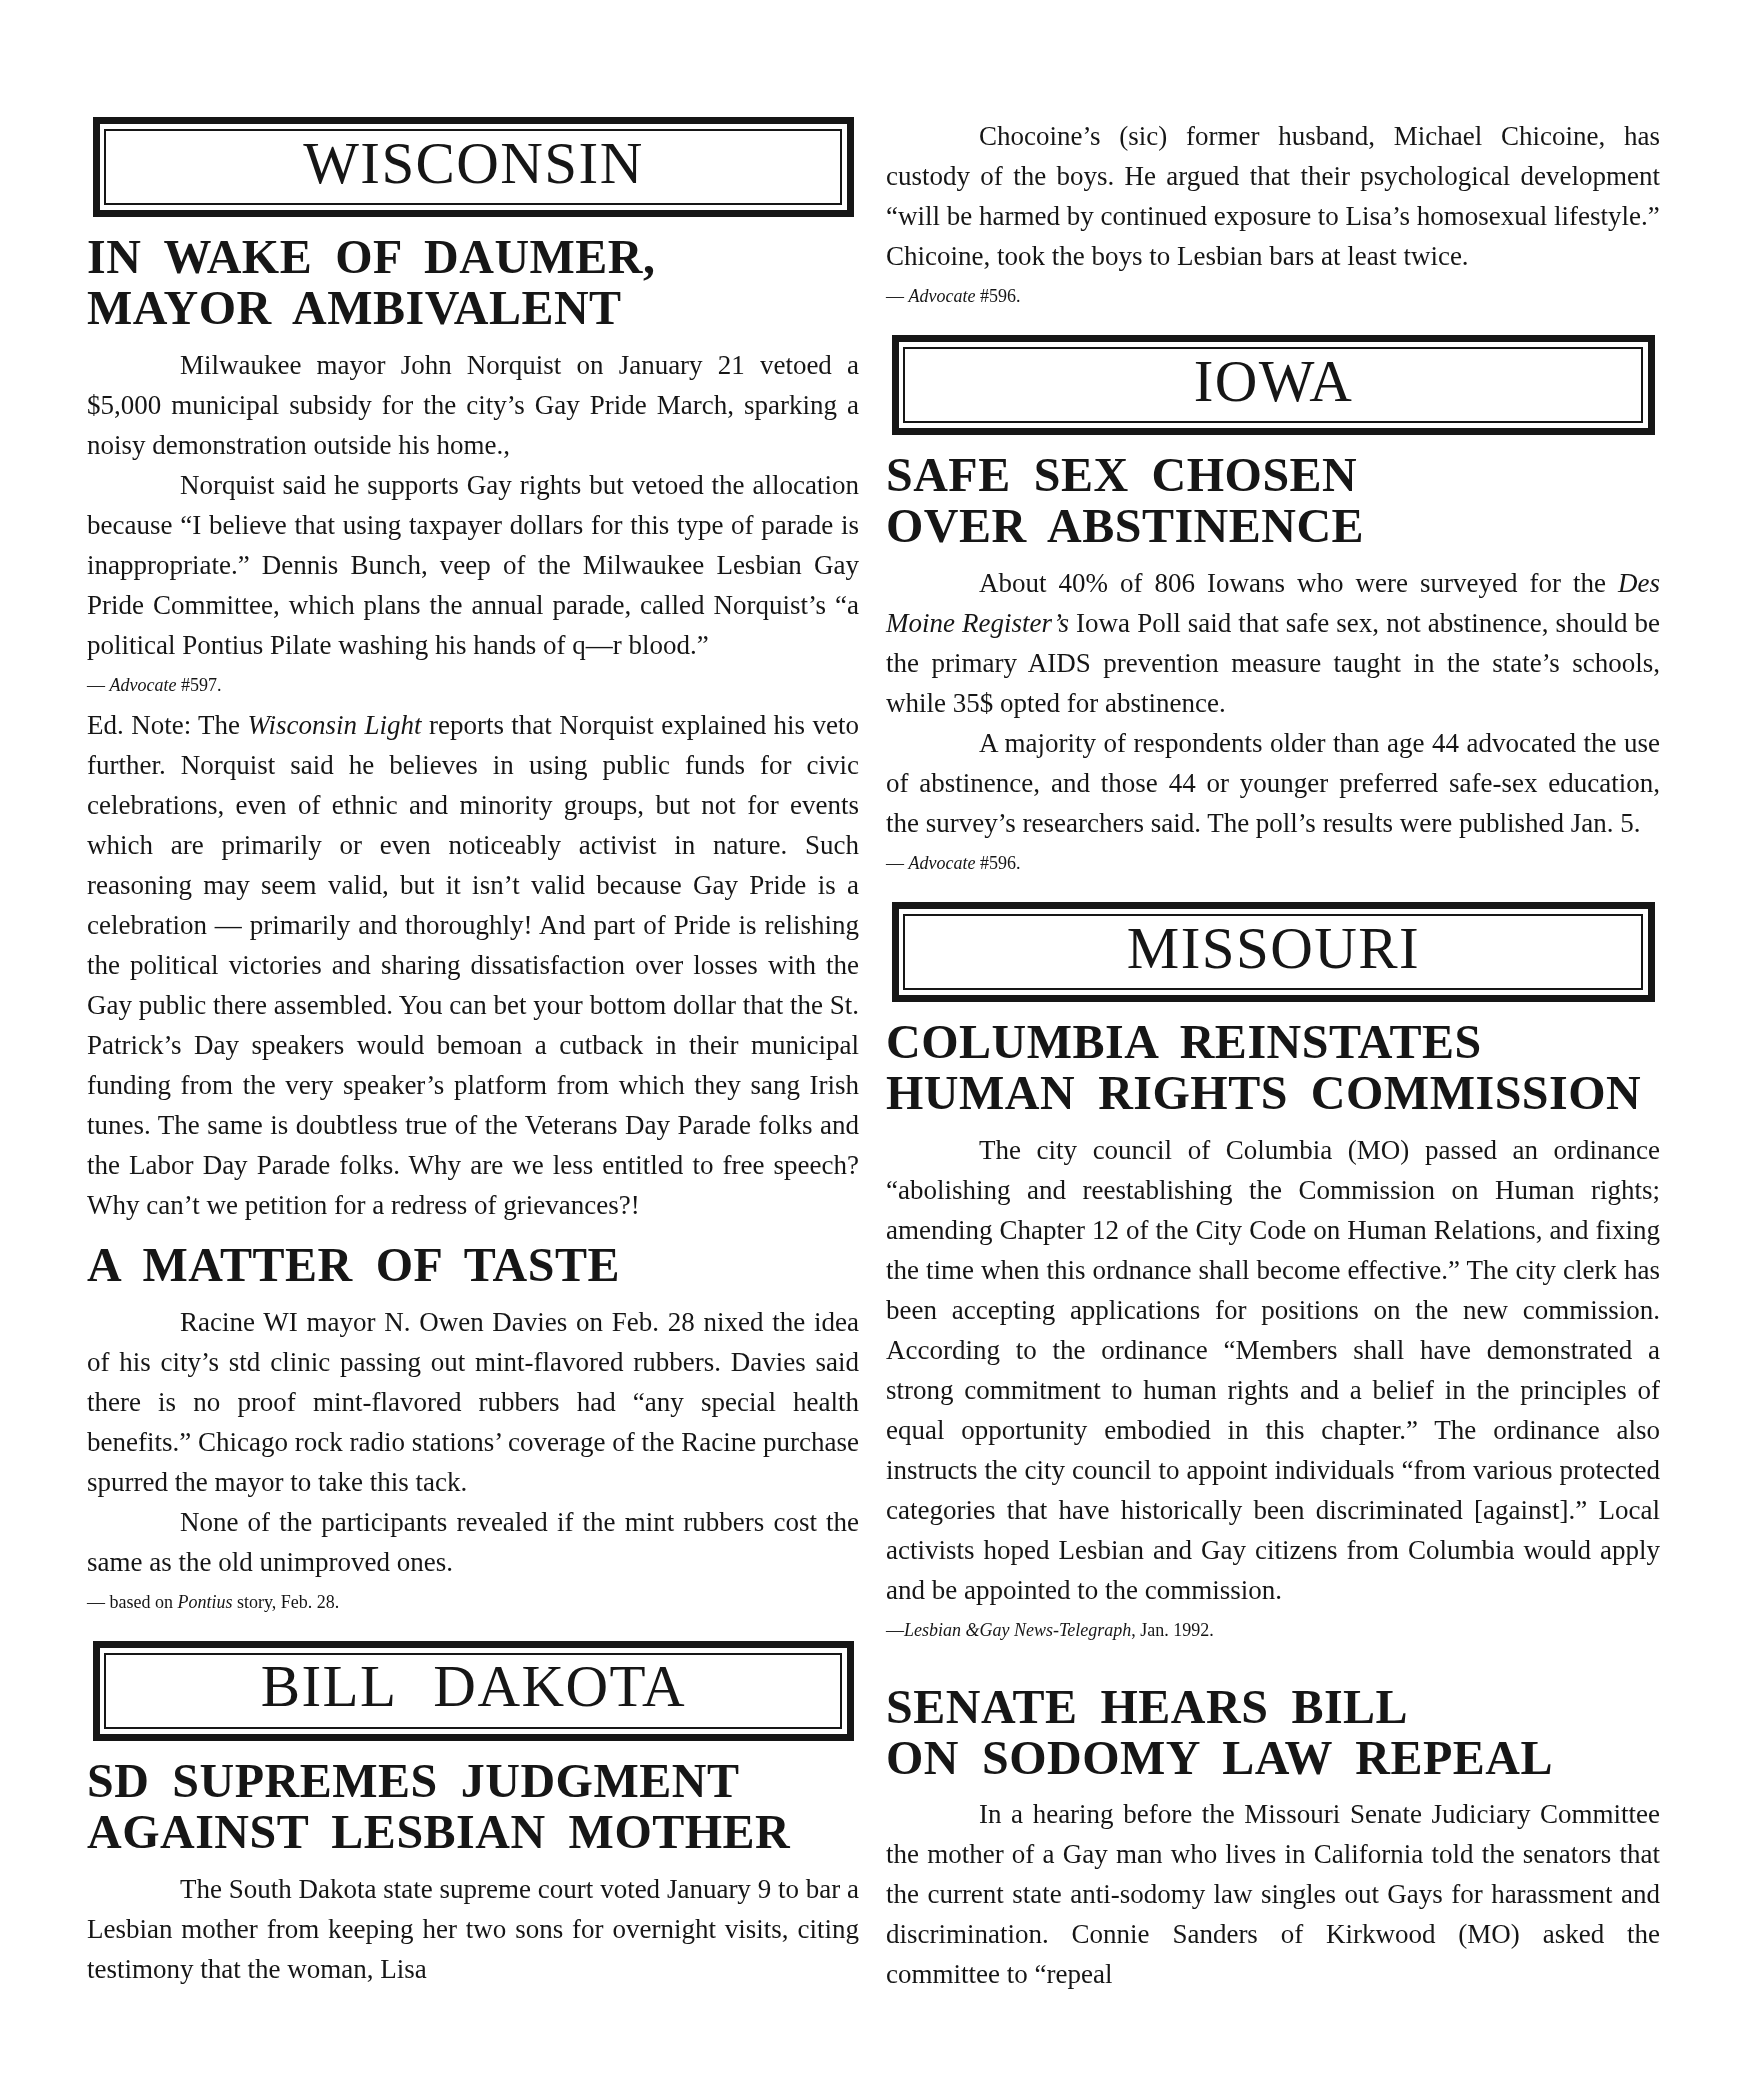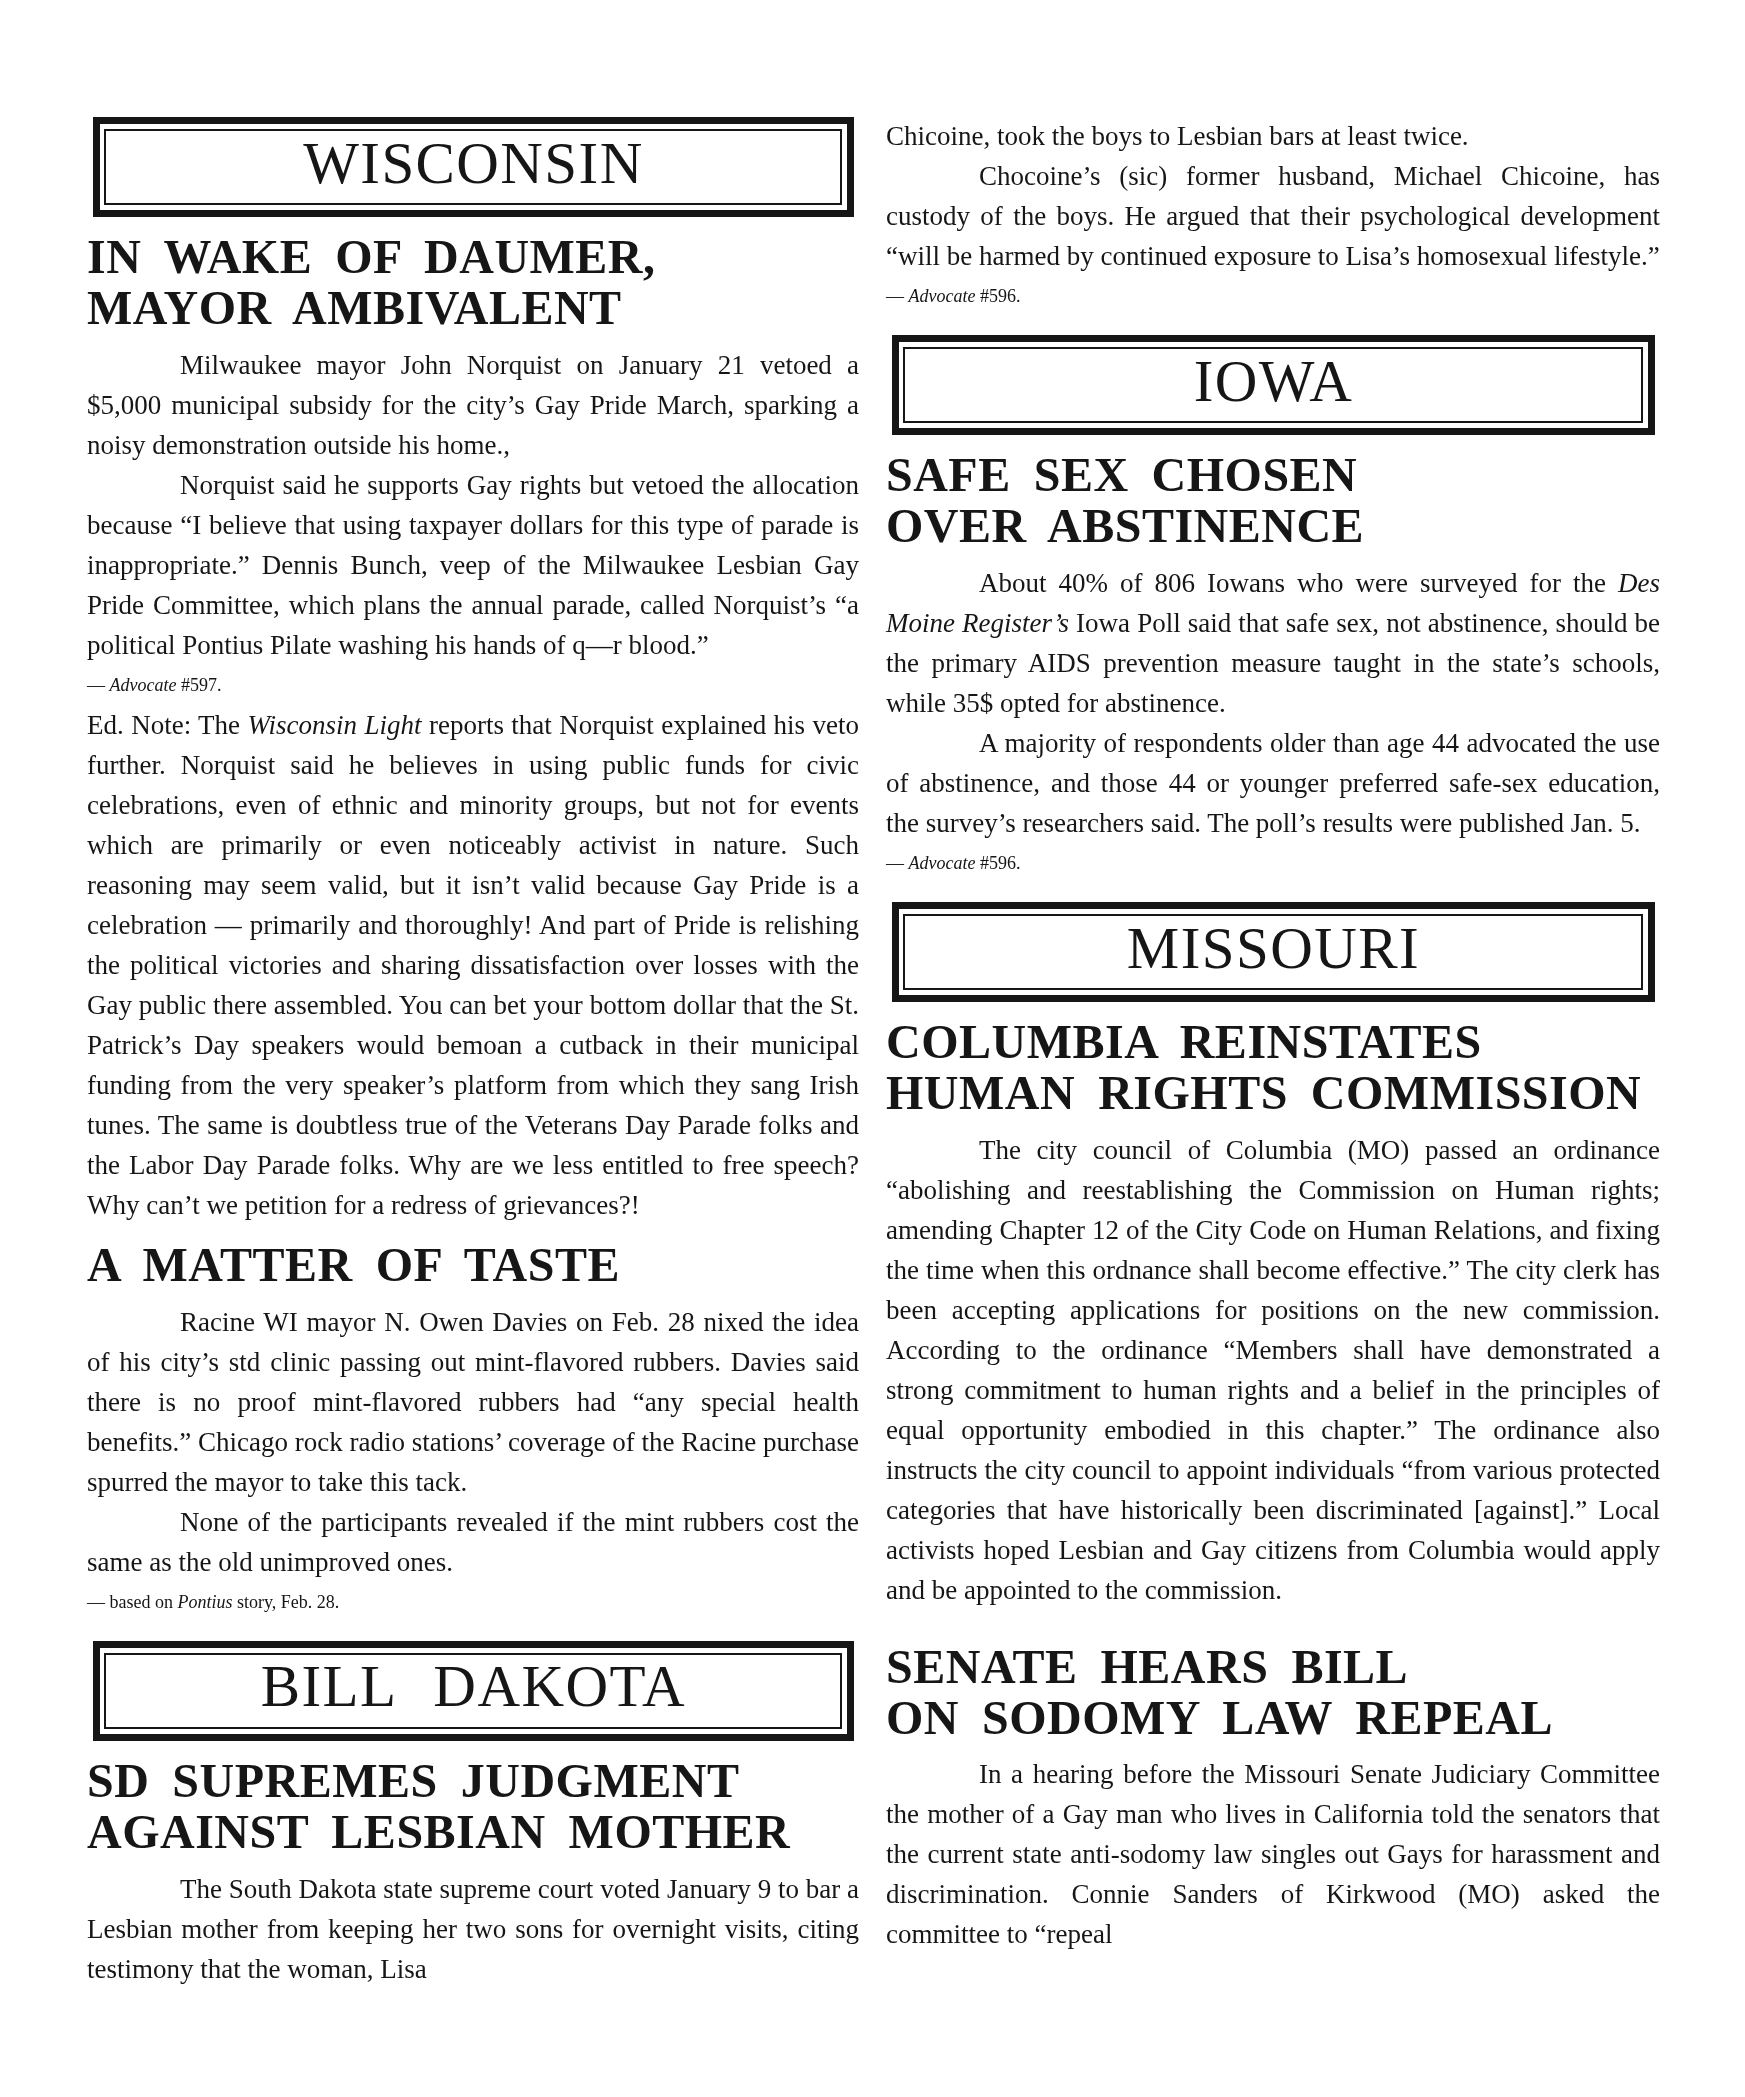--- a/index.html
+++ b/index.html
@@ -118,8 +118,8 @@
   <div class="col col-right">
 
     <section>
+      <p class="body-para indent">Chocoine’s (sic) former husband, Michael Chicoine, has custody of the boys. He argued that their psychological development “will be harmed by continued exposure to Lisa’s homosexual lifestyle.”</p>
       <p class="body-para">Chicoine, took the boys to Lesbian bars at least twice.</p>
-      <p class="body-para indent">Chocoine’s (sic) former husband, Michael Chicoine, has custody of the boys. He argued that their psychological development “will be harmed by continued exposure to Lisa’s homosexual lifestyle.”</p>
       <p class="byline">— <i>Advocate</i>  #596.</p>
     </section>
 

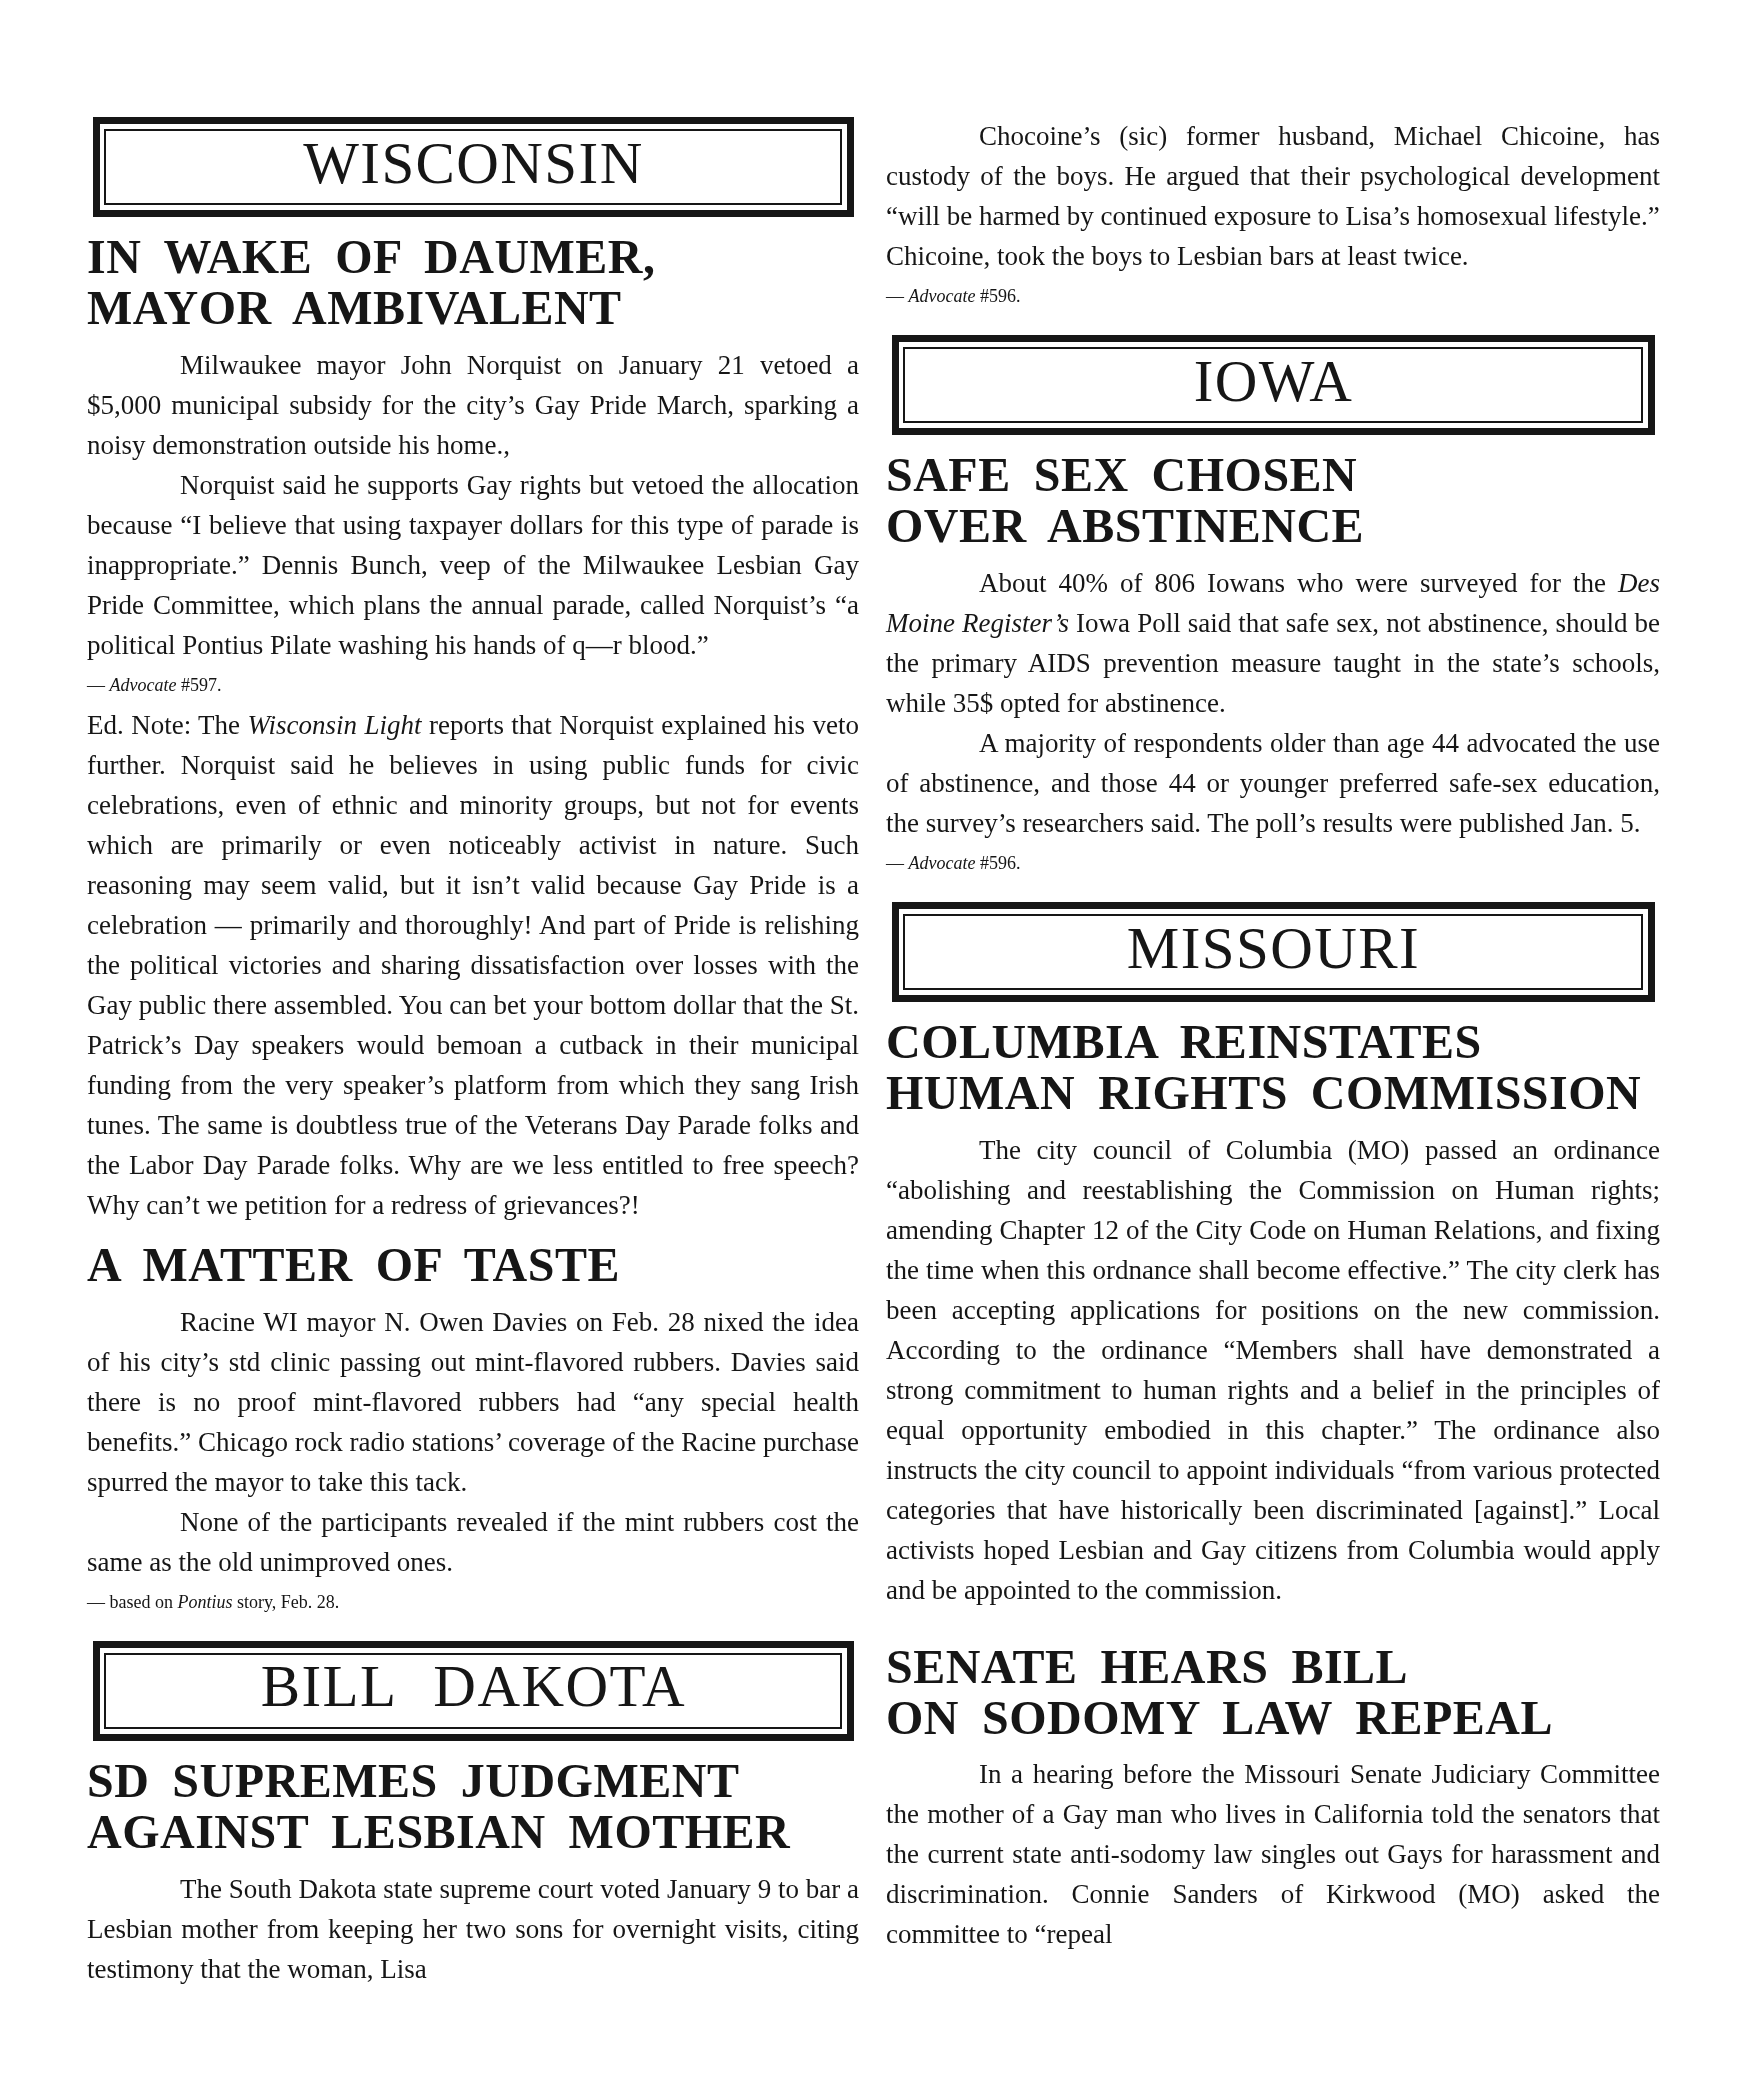--- a/index.html
+++ b/index.html
@@ -149,6 +149,7 @@
 HUMAN RIGHTS COMMISSION</h2>
 
       <p class="body-para indent">The city council of Columbia (MO) passed an ordinance “abolishing and reestablishing the Commission on Human rights; amending Chapter 12 of the City Code on Human Relations, and fixing the time when this ordnance shall become effective.” The city clerk has been accepting applications for positions on the new commission. According to the ordinance “Members shall have demonstrated a strong commitment to human rights and a belief in the principles of equal opportunity embodied in this chapter.” The ordinance also instructs the city council to appoint individuals “from various protected categories that have historically been discriminated [against].” Local activists hoped Lesbian and Gay citizens from Columbia would apply and be appointed to the commission.</p>
+      <p class="byline">—<i>Lesbian &amp;Gay News-Telegraph</i>, Jan. 1992.</p>
 
       <h2 class="headline gap-before">SENATE HEARS BILL
 ON SODOMY LAW REPEAL</h2>

